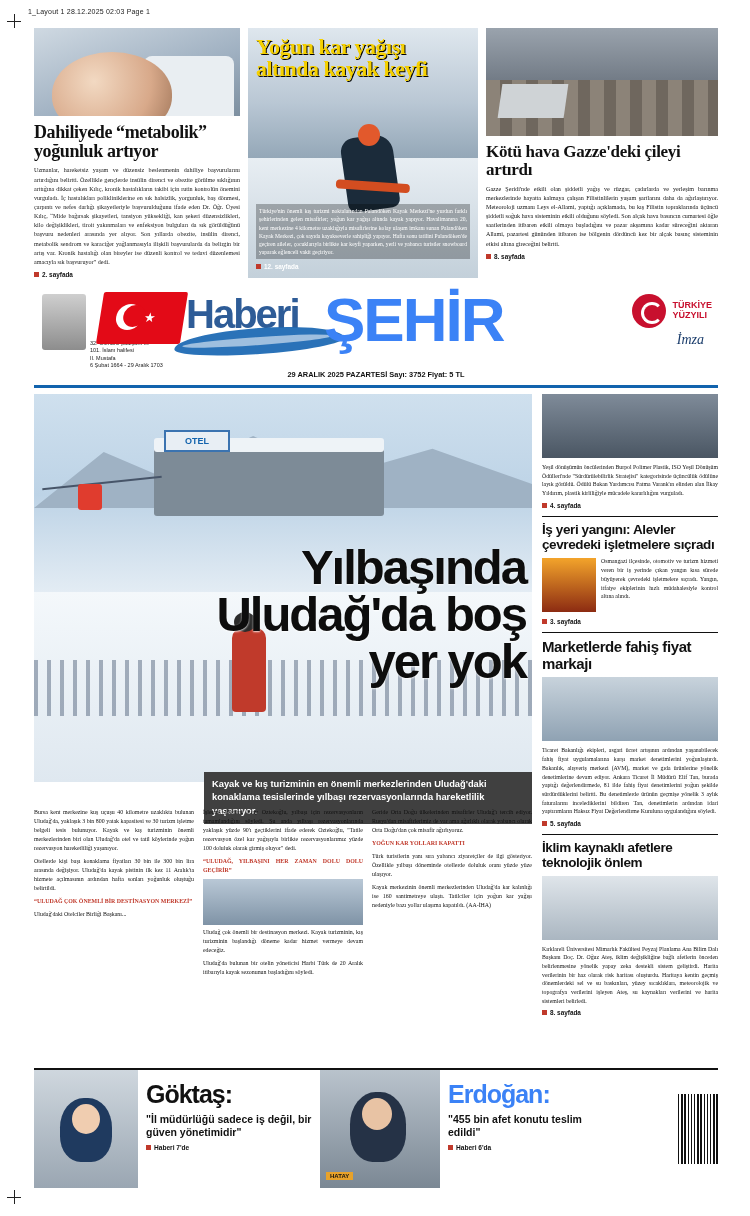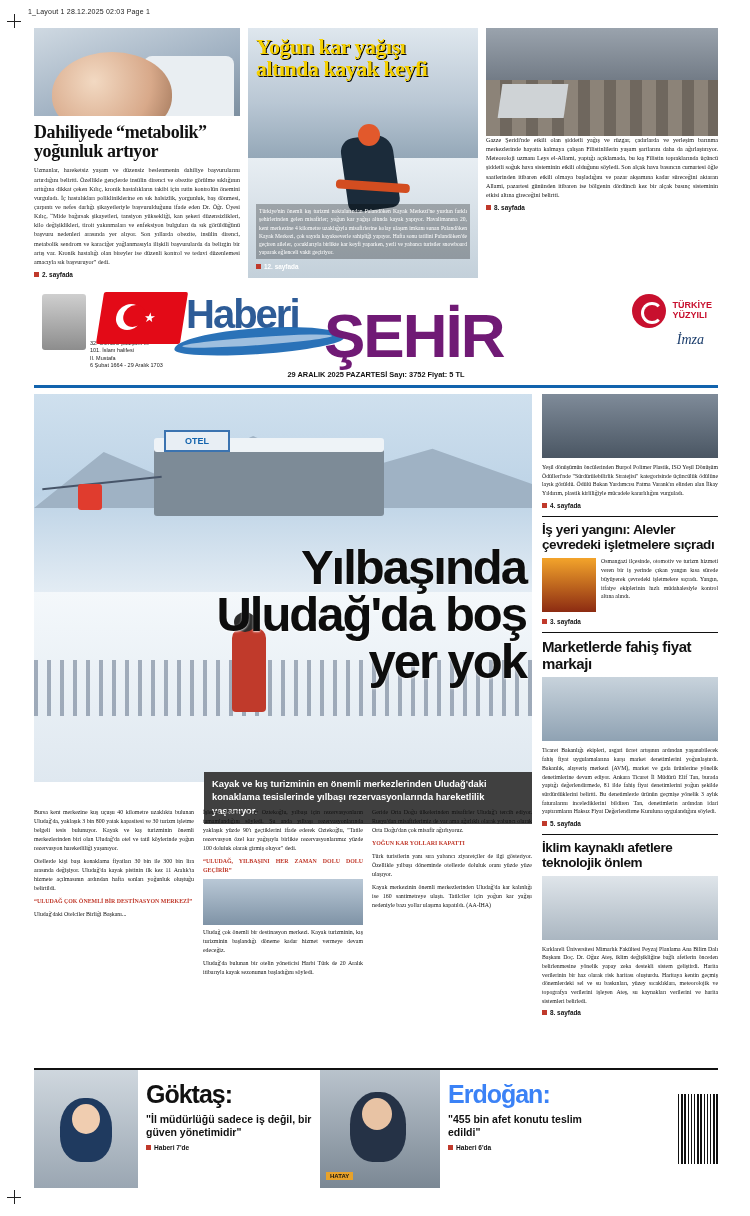--- a/index.html
+++ b/index.html
@@ -153,6 +153,7 @@
 
     <div class="tsC">
       <div class="ph"></div>
+      <h2>Kötü hava Gazze'deki çileyi artırdı</h2>
       <p>Gazze Şeridi'nde etkili olan şiddetli yağış ve rüzgar, çadırlarda ve yerleşim barınma merkezlerinde hayatta kalmaya çalışan Filistinlilerin yaşam şartlarını daha da ağırlaştırıyor. Meteoroloji uzmanı Leys el-Allami, yaptığı açıklamada, bu kış Filistin topraklarında üçüncü şiddetli soğuk hava sisteminin etkili olduğunu söyledi. Son alçak hava basıncın cumartesi öğle saatlerinden itibaren etkili olmaya başladığını ve pazar akşamına kadar süreceğini aktaran Allami, pazartesi gününden itibaren ise bölgenin dördüncü kez bir alçak basınç sisteminin etkisi altına gireceğini belirtti.</p>
       <div class="pageref">
         <i></i>

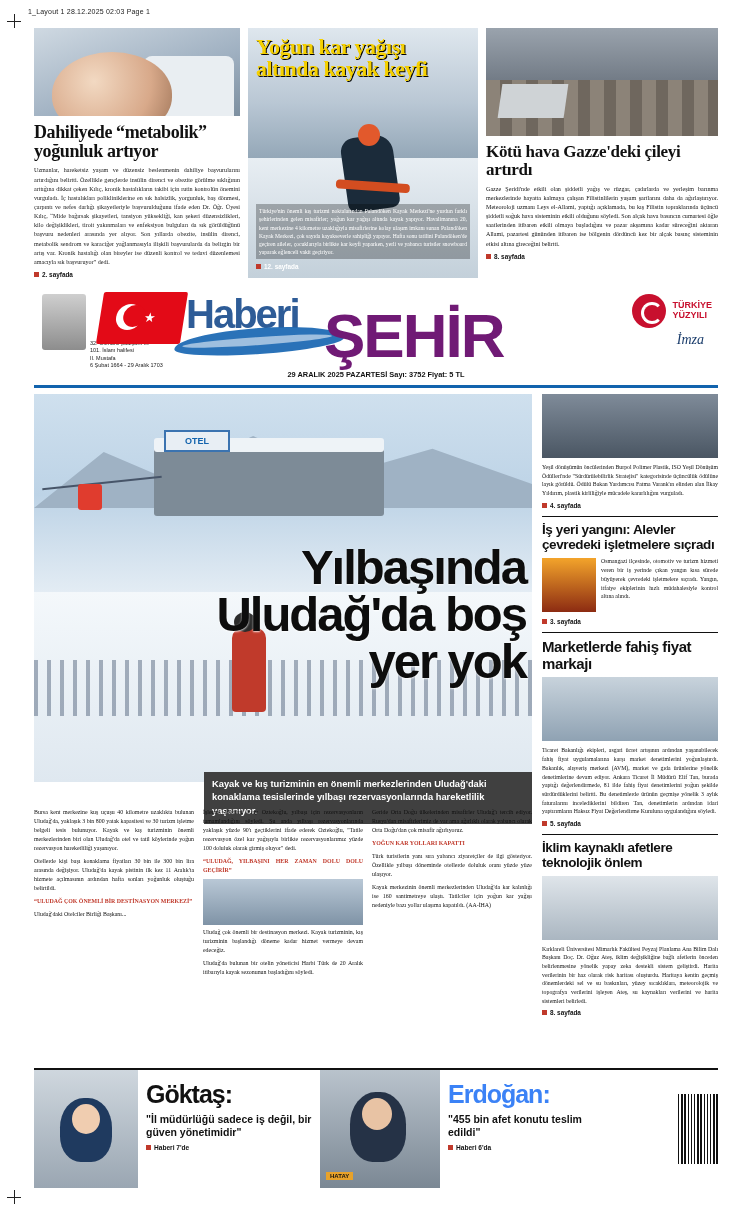--- a/index.html
+++ b/index.html
@@ -47,7 +47,7 @@
   .bursa{position:absolute;left:152px;top:4px;font-family:"Liberation Sans",sans-serif;font-size:40px;font-weight:bold;color:#1d4f8f;letter-spacing:-2px;opacity:.92;}
   .swoosh{position:absolute;left:140px;top:40px;width:170px;height:26px;background:#1f6bb5;border-radius:50%/60% 60% 40% 40%;transform:rotate(-4deg);opacity:.95;}
   .swoosh:after{content:"";position:absolute;left:8px;top:9px;width:150px;height:8px;background:#fff;border-radius:50%;opacity:.55;}
-  .sehir{position:absolute;left:290px;top:-4px;font-family:"Liberation Sans",sans-serif;font-size:62px;font-weight:bold;color:#701a75;letter-spacing:-2px;margin-top:16px;}
+  .sehir{position:absolute;left:290px;top:-4px;font-family:"Liberation Sans",sans-serif;font-size:62px;font-weight:bold;color:#3b82f6;letter-spacing:-2px;}
   .yuzyili{position:absolute;right:6px;top:6px;display:flex;align-items:center;gap:6px;}
   .yz-circle{width:34px;height:34px;border-radius:50%;background:#c8102e;position:relative;}
   .yz-circle:after{content:"";position:absolute;left:9px;top:8px;width:16px;height:16px;border-radius:50%;border:3px solid #fff;border-right-color:transparent;}

